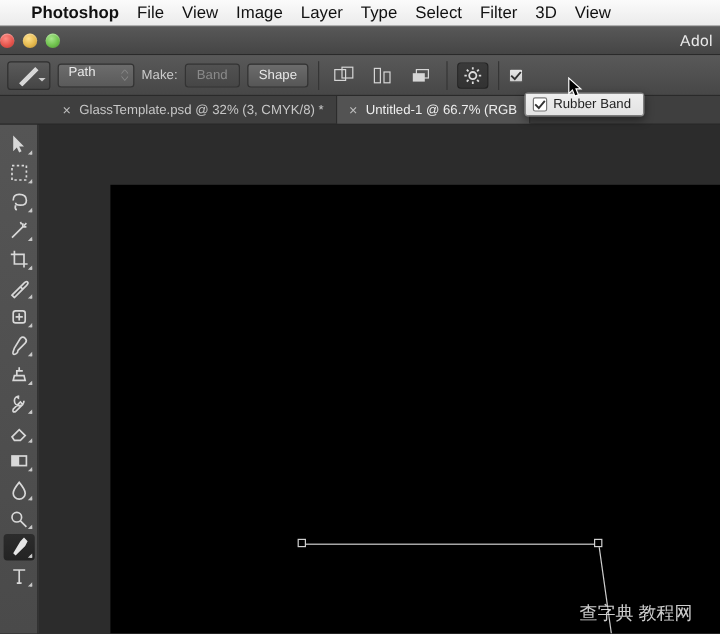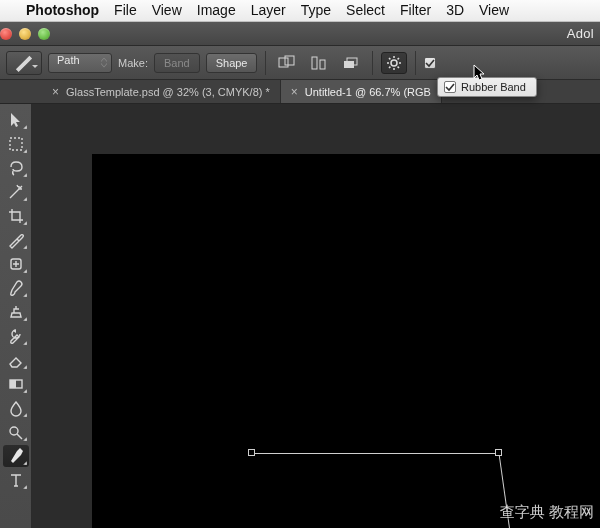--- a/index.html
+++ b/index.html
@@ -48,7 +48,7 @@
 .dropdown-pop{position:absolute;background:linear-gradient(#efefef,#e2e2e2);border:1px solid #888;border-radius:3px;padding:3px 10px 3px 6px;font-size:11px;color:#222;display:flex;align-items:center;gap:5px;box-shadow:0 3px 8px rgba(0,0,0,.45)}
 .dropdown-pop .box{width:12px;height:12px;background:#fff;border:1px solid #777;border-radius:2px;display:flex;align-items:center;justify-content:center}
 .cursor{position:absolute;width:14px;height:20px}
-.watermark{position:absolute;right:6px;bottom:6px;font-size:15px;color:rgba(255,255,255,.8);text-shadow:0 1px 2px rgba(0,0,0,.6);font-family:"Microsoft YaHei","SimSun",sans-serif;line-height:1.25}
+.watermark{position:absolute;right:23px;bottom:6px;font-size:15px;color:rgba(255,255,255,.8);text-shadow:0 1px 2px rgba(0,0,0,.6);font-family:"Microsoft YaHei","SimSun",sans-serif;line-height:1.25}
 .watermark .small{font-size:10px;letter-spacing:.5px;color:rgba(255,255,255,.75)}
 </style>
 </head>

